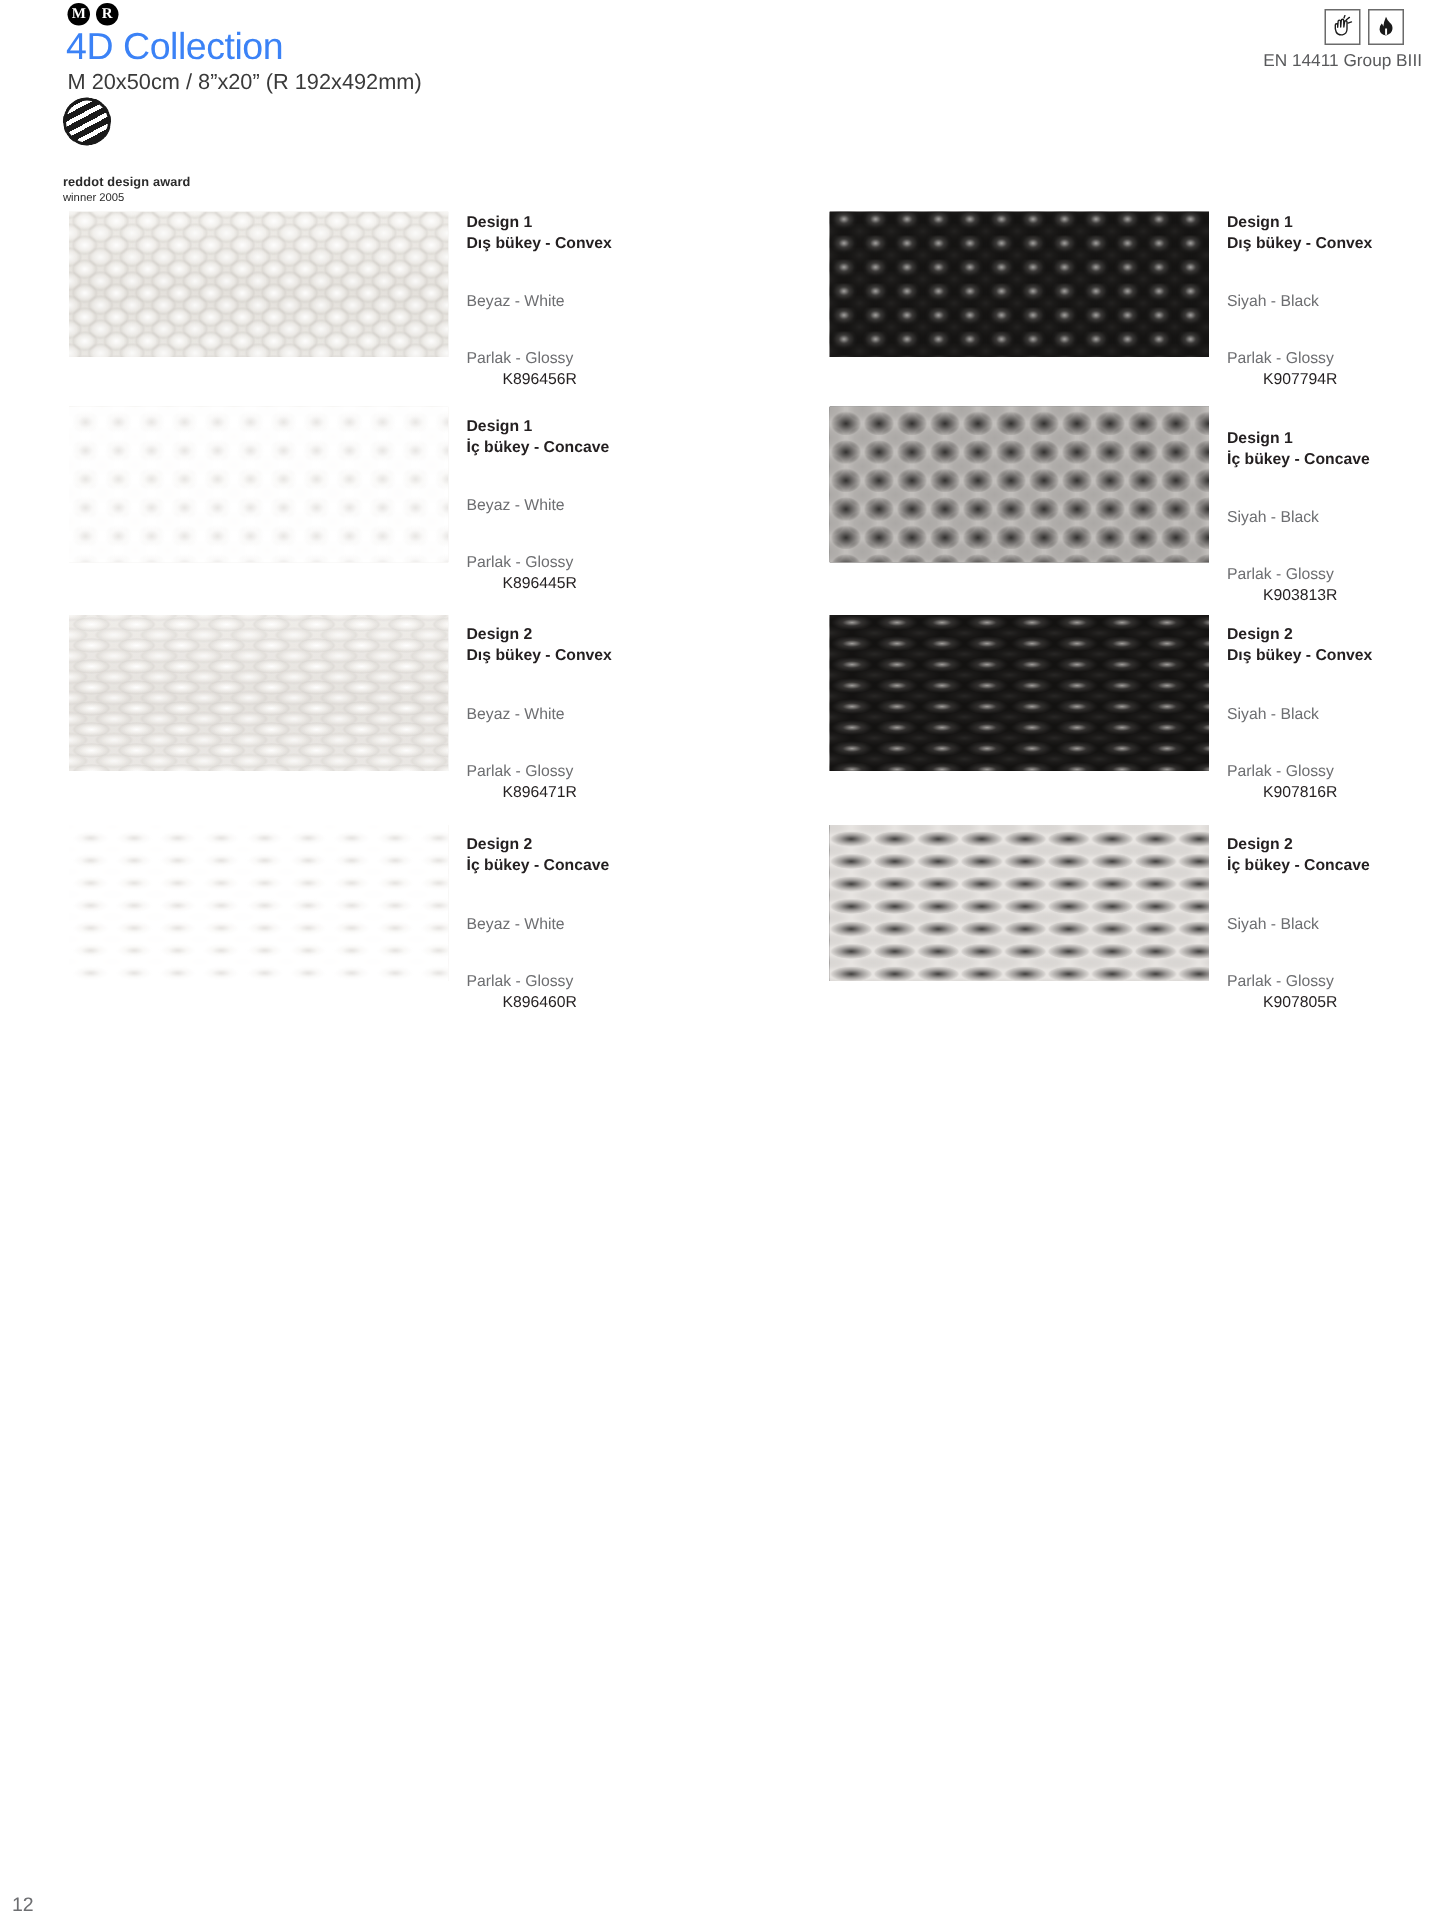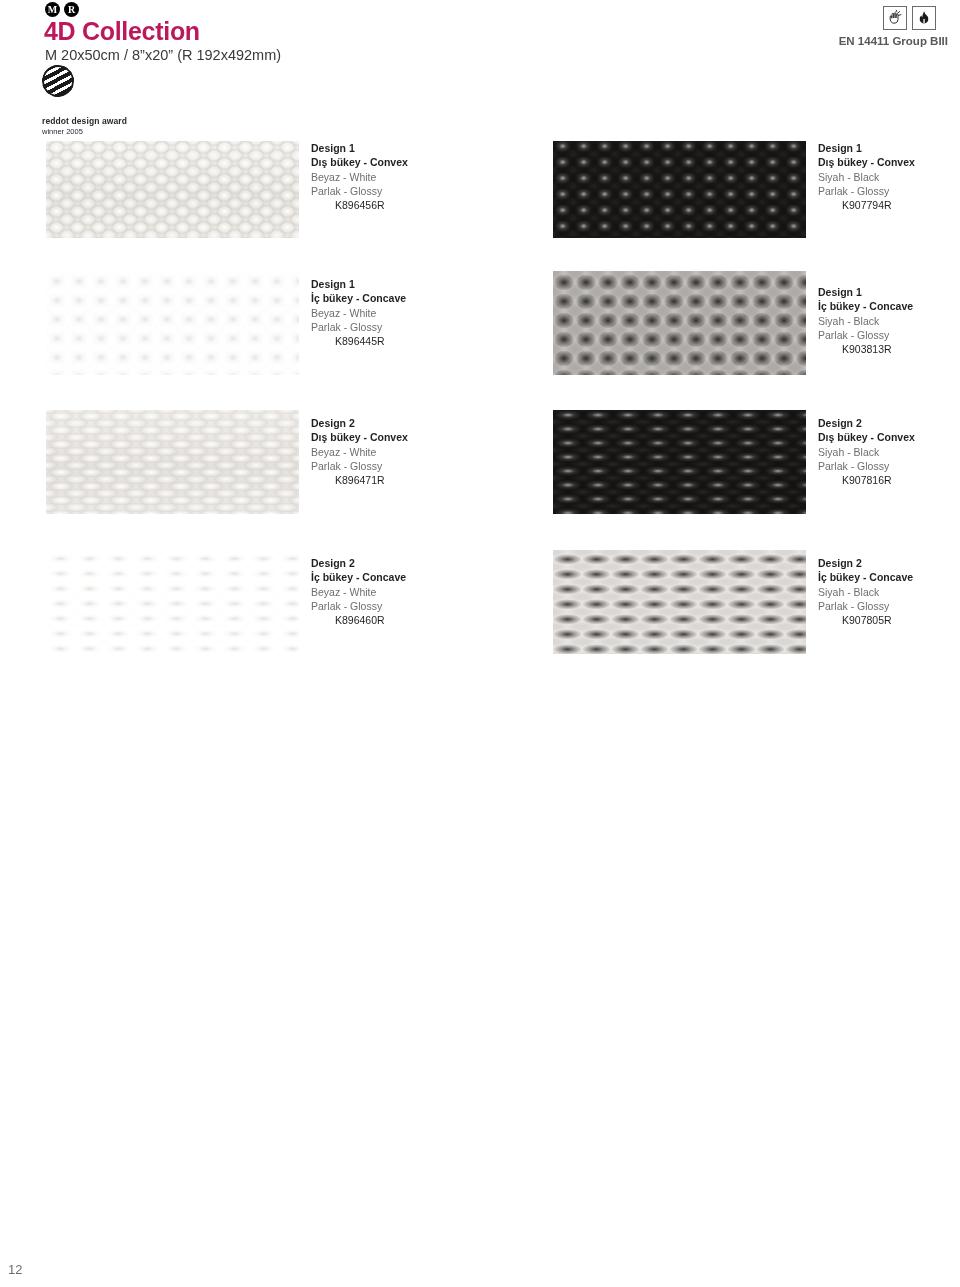--- a/index.html
+++ b/index.html
@@ -44,9 +44,9 @@
     position: absolute;
     left: 44px; top: 17px;
     font-size: 25px;
-    font-weight: 700;
+    font-weight: 400;
     letter-spacing: -0.3px;
-    color: #be185d;
+    color: #3b82f6;
     white-space: nowrap;
   }
   .subtitle {

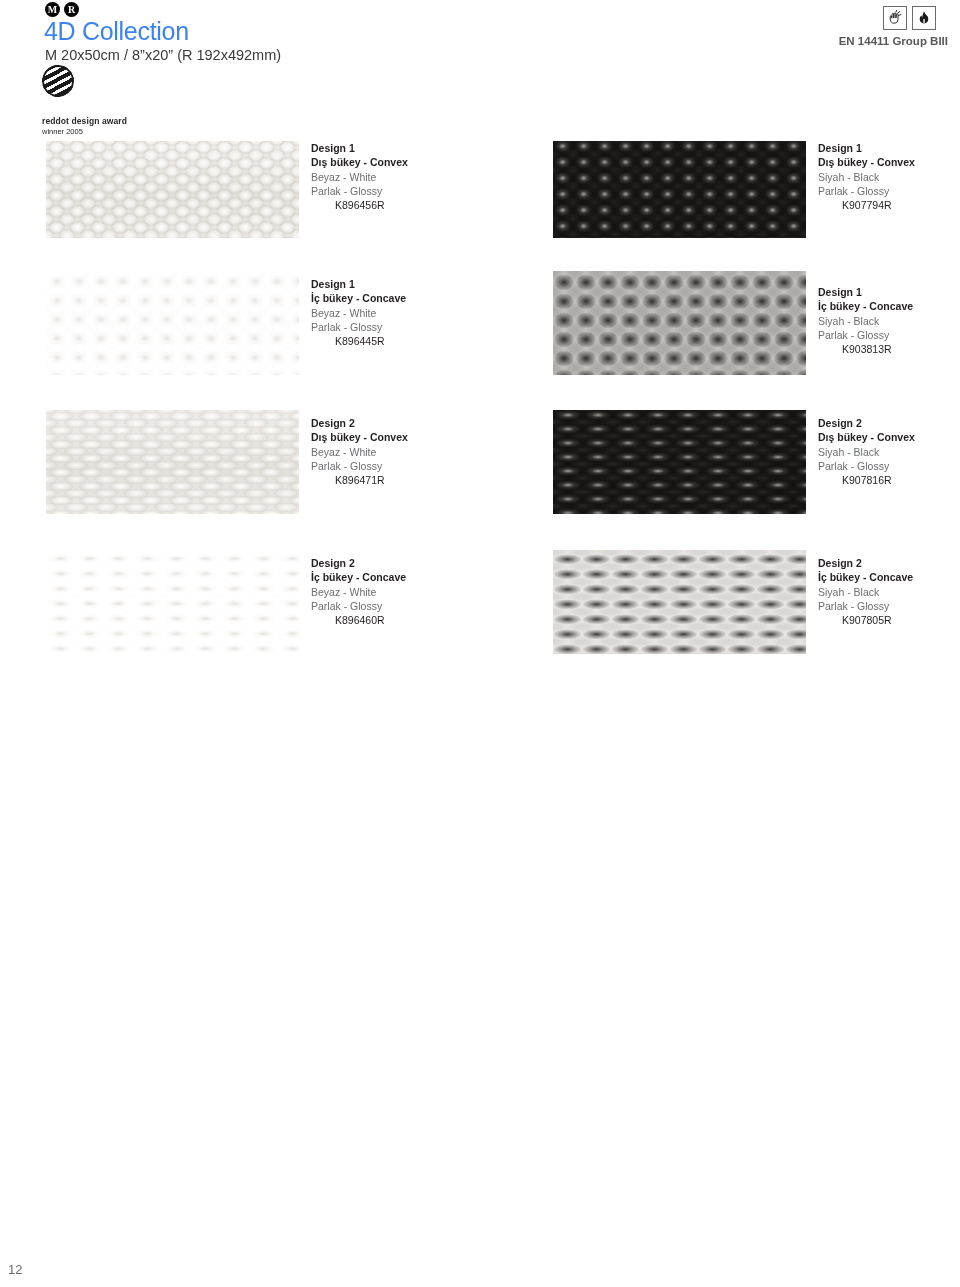--- a/index.html
+++ b/index.html
@@ -118,7 +118,6 @@
     font-size: 11.5px;
     color: #58595b;
     white-space: nowrap;
-    font-weight: bold;
   }
 
   

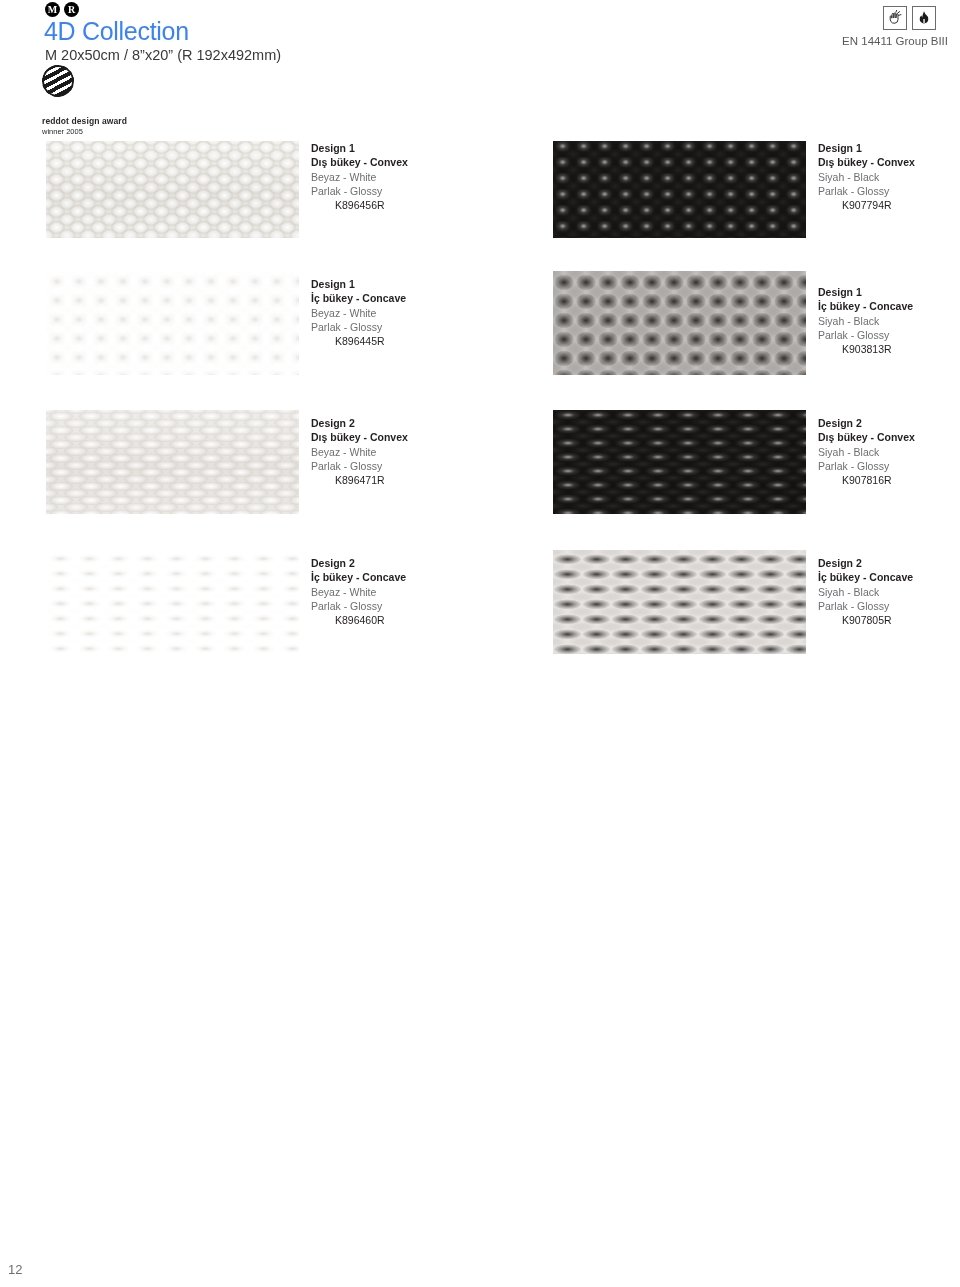--- a/index.html
+++ b/index.html
@@ -161,7 +161,7 @@
   .info .ln-design { color: #231f20; font-weight: bold; }
   .info .ln-shape  { color: #231f20; font-weight: bold; }
   .info .ln-color,
-  .info .ln-finish { color: #6d6e71; }
+  .info .ln-finish { color: #6d6e71; margin-top: 24px; }
   .info .ln-code   { color: #231f20; margin-left: 24px; }
 
   

